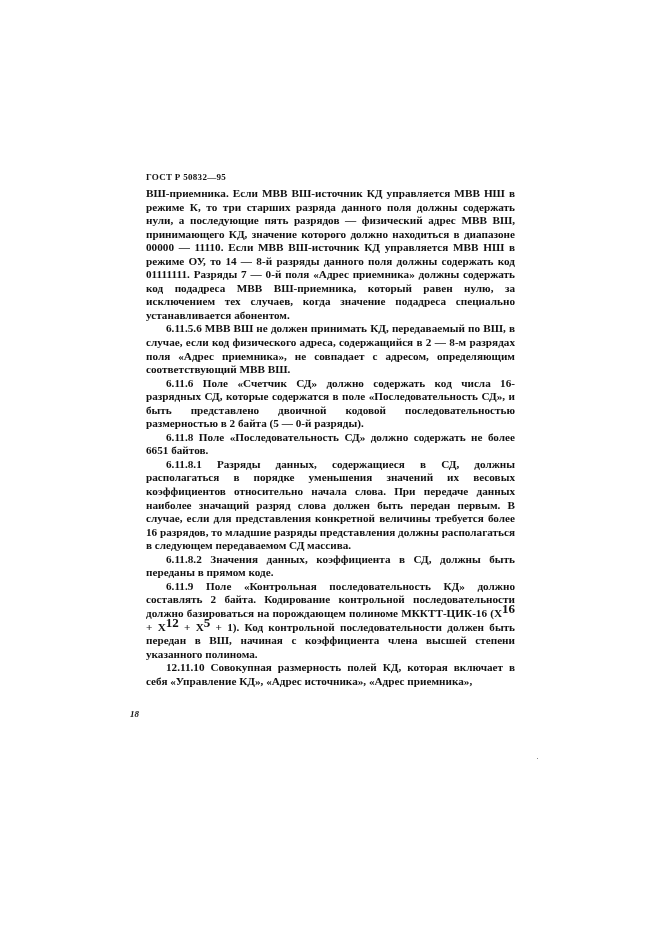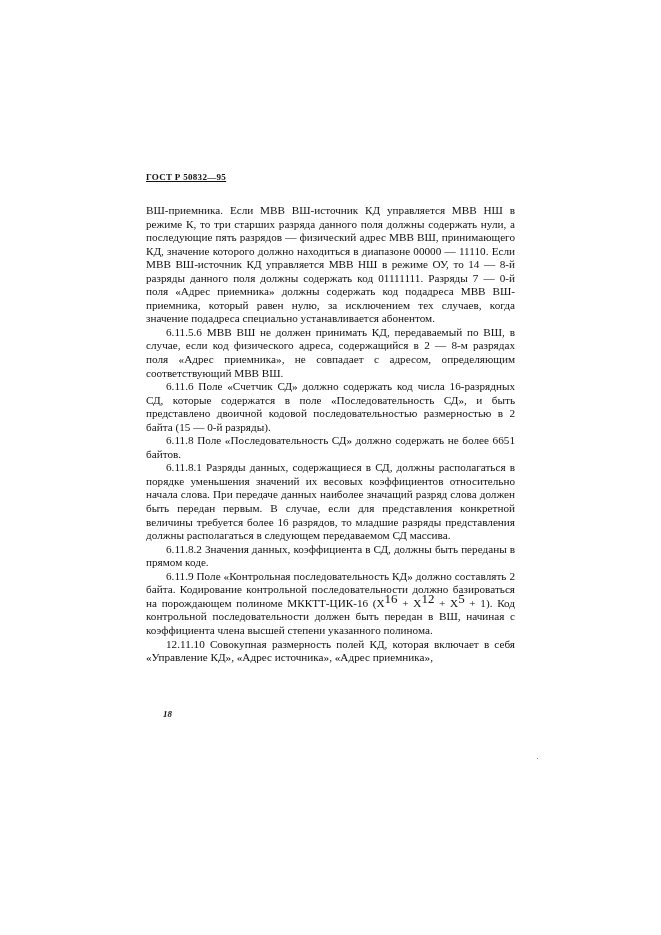--- a/index.html
+++ b/index.html
@@ -22,7 +22,6 @@
       font-size: 9px;
       font-weight: bold;
       letter-spacing: 0.3px;
-      text-decoration: underline;
     }
     .body-text {
       position: absolute;

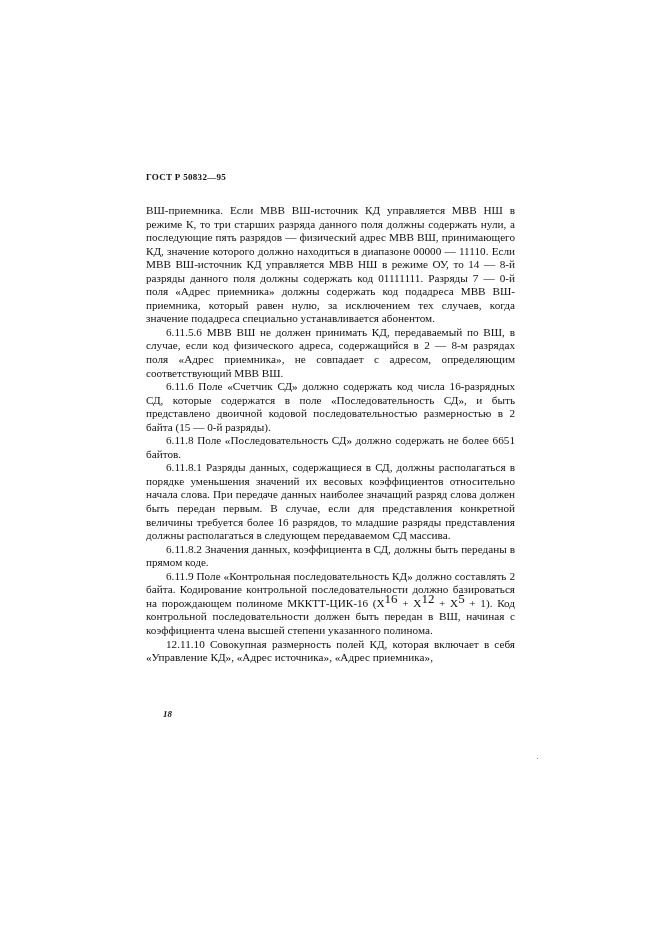--- a/index.html
+++ b/index.html
@@ -26,12 +26,12 @@
     .body-text {
       position: absolute;
       left: 146px;
-      top: 204px;
+      top: 187px;
       width: 369px;
       font-size: 11.2px;
       line-height: 13.55px;
       text-align: justify;
-      font-weight: normal;
+      font-weight: bold;
     }
     .body-text p {
       margin: 0;

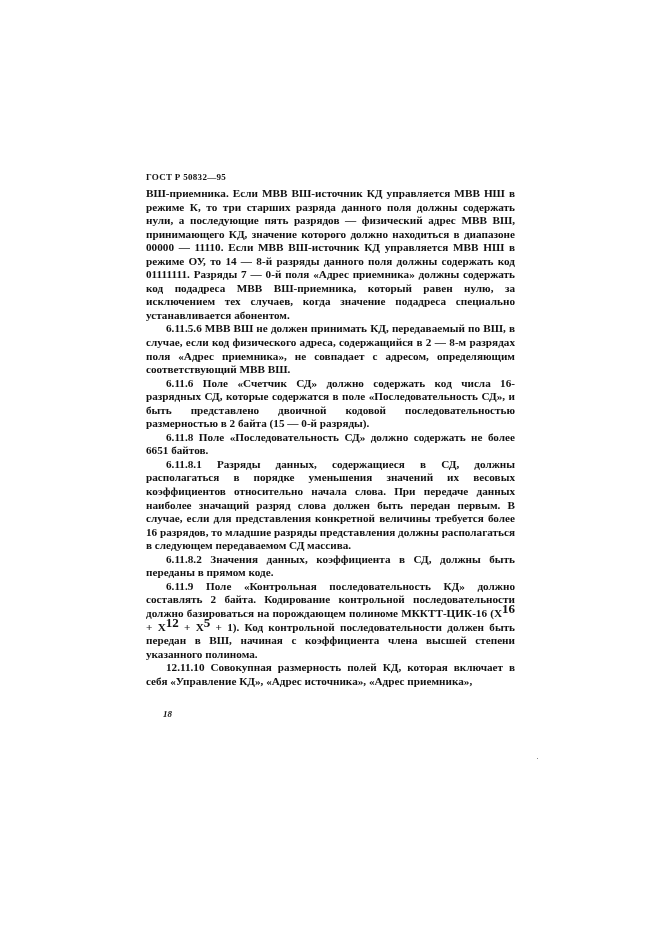--- a/index.html
+++ b/index.html
@@ -71,7 +71,7 @@
 <div class="body-text">
   <p>ВШ-приемника. Если МВВ ВШ-источник КД управляется МВВ НШ в режиме К, то три старших разряда данного поля должны содержать нули, а последующие пять разрядов — физический адрес МВВ ВШ, принимающего КД, значение которого должно находиться в диапазоне 00000 — 11110. Если МВВ ВШ-источник КД управляется МВВ НШ в режиме ОУ, то 14 — 8-й разряды данного поля должны содержать код 01111111. Разряды 7 — 0-й поля «Адрес приемника» должны содержать код подадреса МВВ ВШ-приемника, который равен нулю, за исключением тех случаев, когда значение подадреса специально устанавливается абонентом.</p>
   <p class="indent">6.11.5.6 МВВ ВШ не должен принимать КД, передаваемый по ВШ, в случае, если код физического адреса, содержащийся в 2 — 8-м разрядах поля «Адрес приемника», не совпадает с адресом, определяющим соответствующий МВВ ВШ.</p>
-  <p class="indent">6.11.6 Поле «Счетчик СД» должно содержать код числа 16-разрядных СД, которые содержатся в поле «Последовательность СД», и быть представлено двоичной кодовой последовательностью размерностью в 2 байта (15 — 0-й разряды).</p>
+  <p class="indent">6.11.6 Поле «Счетчик СД» должно содержать код числа 16-разрядных СД, которые содержатся в поле «Последовательность СД», и быть представлено двоичной кодовой последовательностью размерностью в 2 байта (5 — 0-й разряды).</p>
   <p class="indent">6.11.8 Поле «Последовательность СД» должно содержать не более 6651 байтов.</p>
   <p class="indent">6.11.8.1 Разряды данных, содержащиеся в СД, должны располагаться в порядке уменьшения значений их весовых коэффициентов относительно начала слова. При передаче данных наиболее значащий разряд слова должен быть передан первым. В случае, если для представления конкретной величины требуется более 16 разрядов, то младшие разряды представления должны располагаться в следующем передаваемом СД массива.</p>
   <p class="indent">6.11.8.2 Значения данных, коэффициента в СД, должны быть переданы в прямом коде.</p>

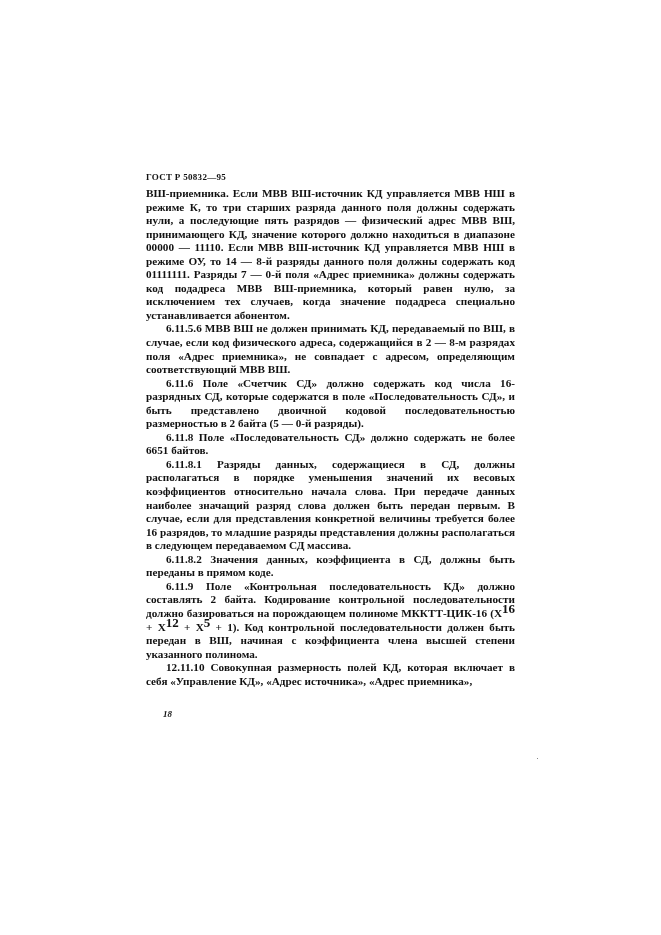--- a/index.html
+++ b/index.html
@@ -46,7 +46,7 @@
     }
     .page-number {
       position: absolute;
-      left: 163px;
+      left: 130px;
       top: 709px;
       font-size: 9px;
       font-weight: bold;

